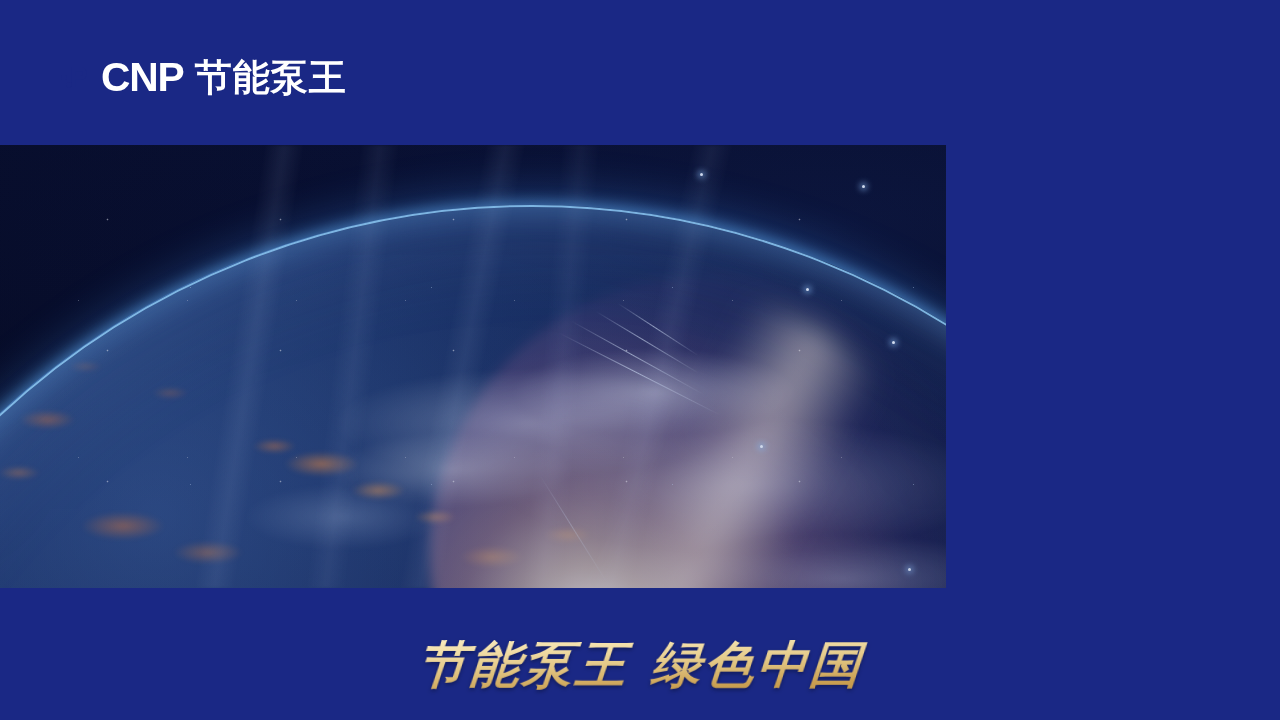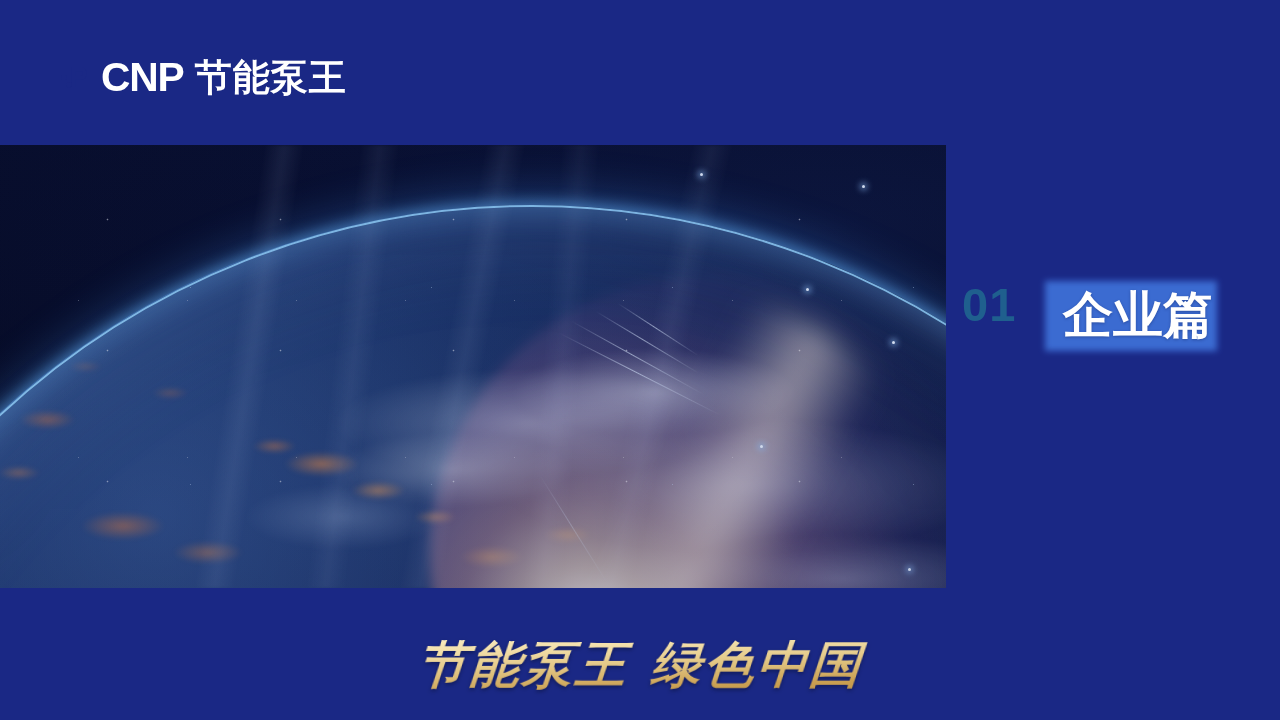--- a/index.html
+++ b/index.html
@@ -391,13 +391,6 @@
     <div class="panel-tint"></div>
   </div>
 
-  <div id="section-block">
-    <div id="section-number">01</div>
-    <div id="section-title-wrap">
-      <div id="section-title-highlight"></div>
-      <div id="section-title">企业篇</div>
-    </div>
-  </div>
 
   <div id="footer-band"></div>
   <div id="slogan">

